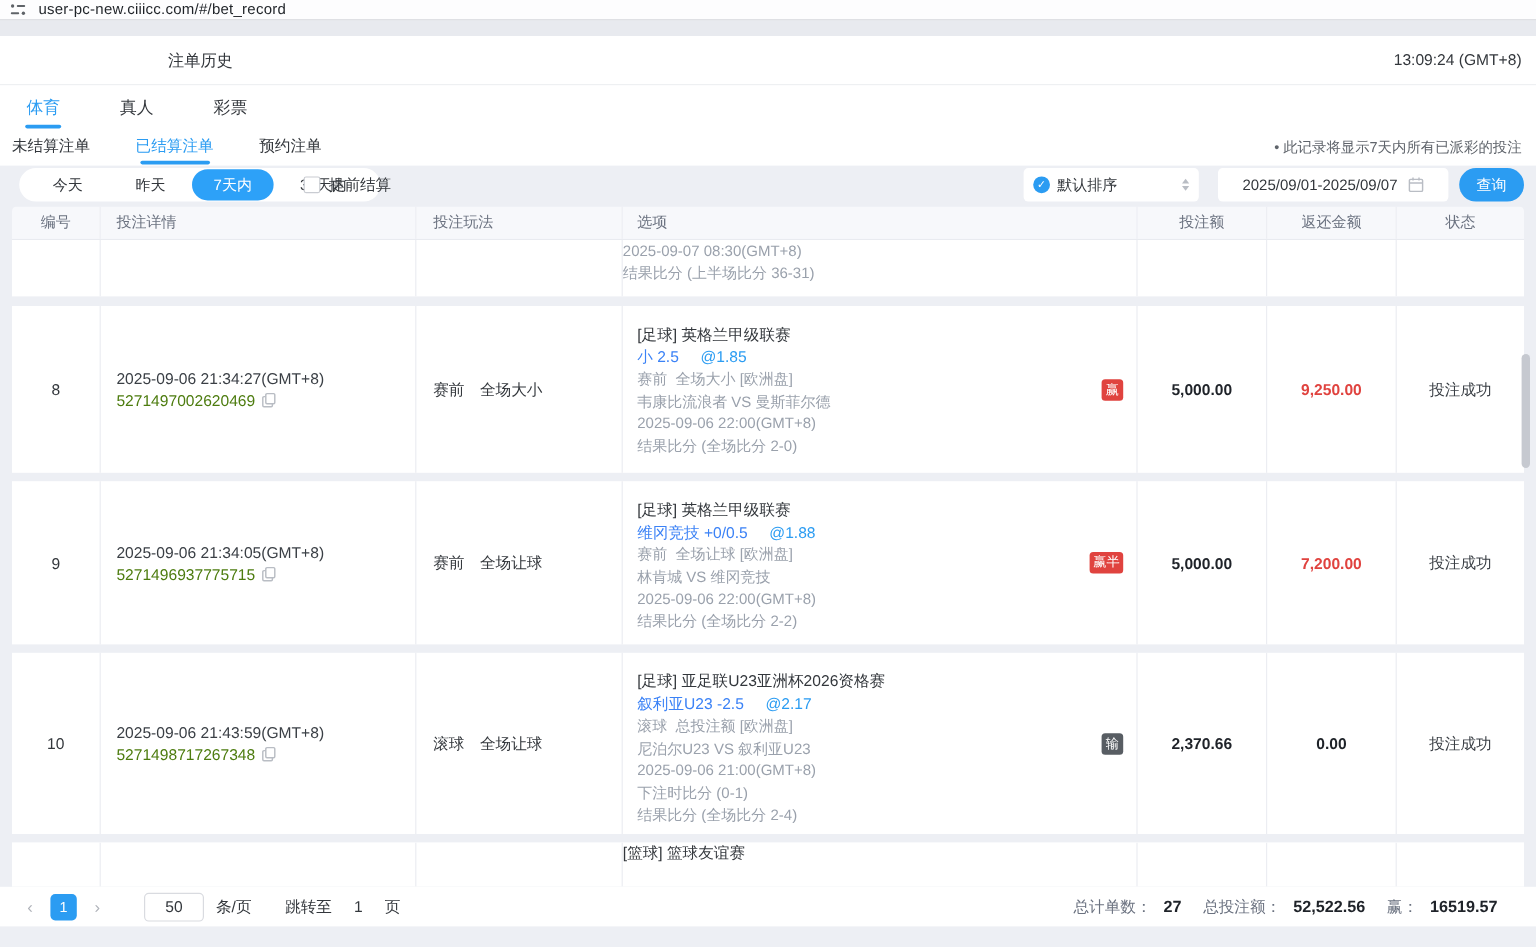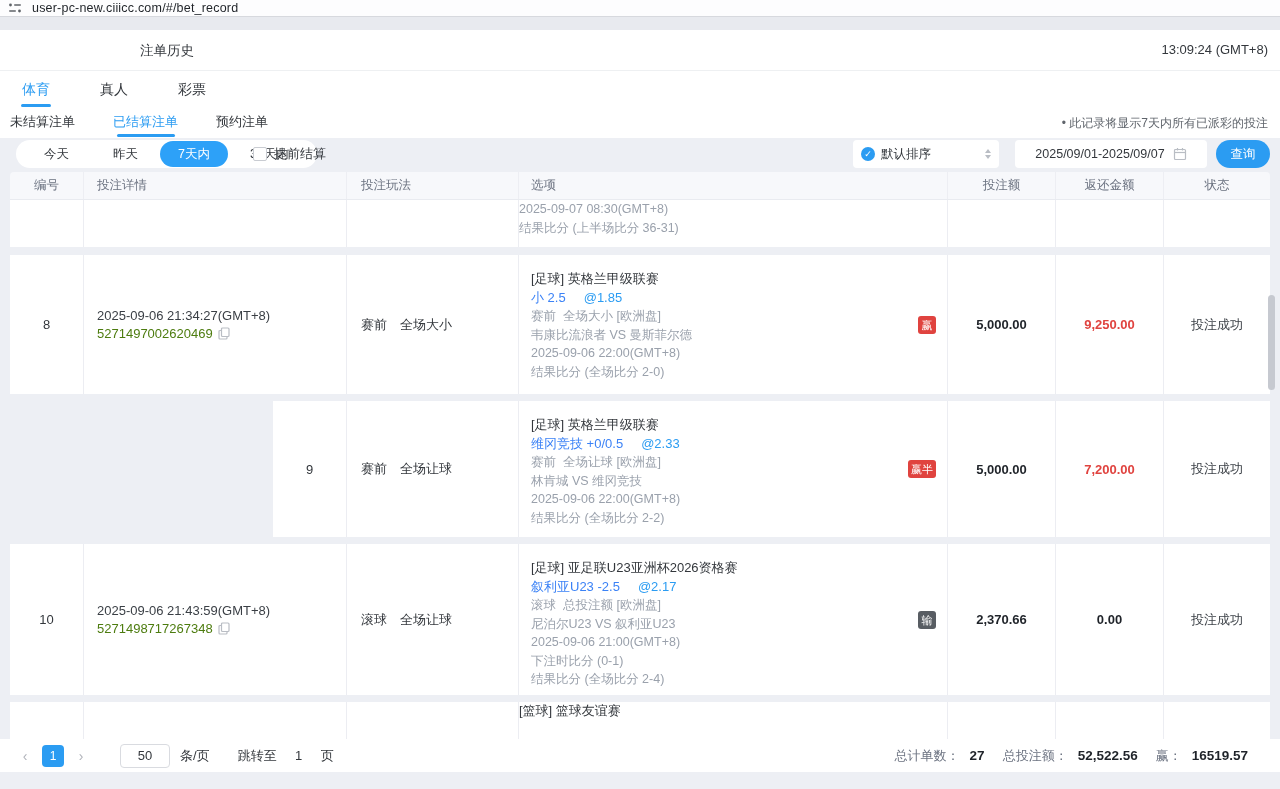--- a/index.html
+++ b/index.html
@@ -52,7 +52,7 @@
   .query-btn { position:absolute; left:1216px; top:0; width:54px; height:28px; background:#2b9cf2; color:#fff; font-size:12.5px; border:none; border-radius:14px; cursor:pointer; }
 
   
-  .card { position:absolute; left:10px; top:172px; width:1260px; height:567px; display:flex; flex-direction:column; overflow:hidden;align-items:flex-end; }
+  .card { position:absolute; left:10px; top:172px; width:1260px; height:567px; display:flex; flex-direction:column; overflow:hidden; }
   .thead { display:flex; height:28px; background:#f7f8fb; border-radius:4px 4px 0 0; border-bottom:1px solid #e9ebf0; flex:none; }
   .th { font-size:12.5px; color:#6b7280; display:flex; align-items:center; border-right:1px solid #edeef3; }
   .th:last-child { border-right:none; }

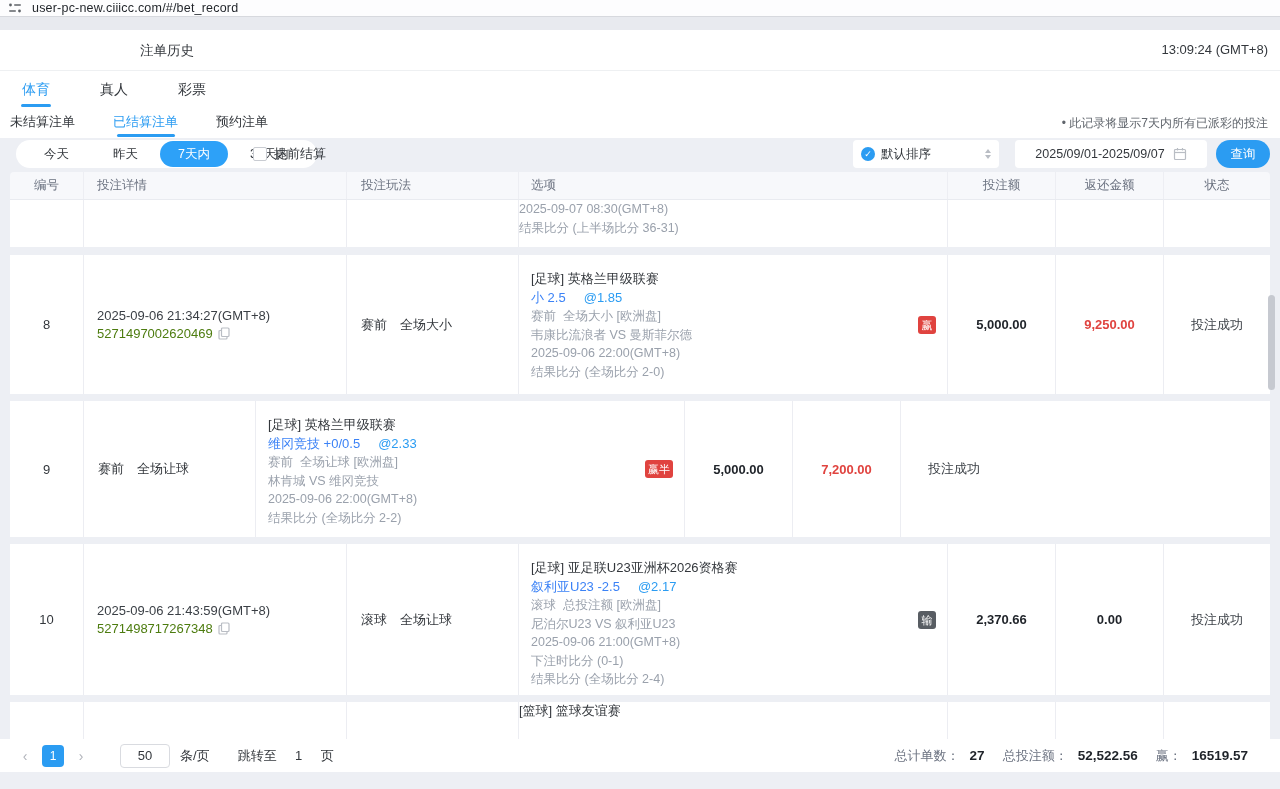--- a/index.html
+++ b/index.html
@@ -251,7 +251,7 @@
       <div class="opt-line opt-league">[足球] 英格兰甲级联赛</div>
       <div class="opt-line opt-pick-line">
         <span class="opt-pick">维冈竞技 +0/0.5</span>
-        <span class="opt-odds">@2.33</span>
+        <span class="opt-odds">@1.88</span>
       </div>
       <div class="opt-line">赛前  全场让球 [欧洲盘]</div>
       <div class="opt-line">林肯城 VS 维冈竞技</div>

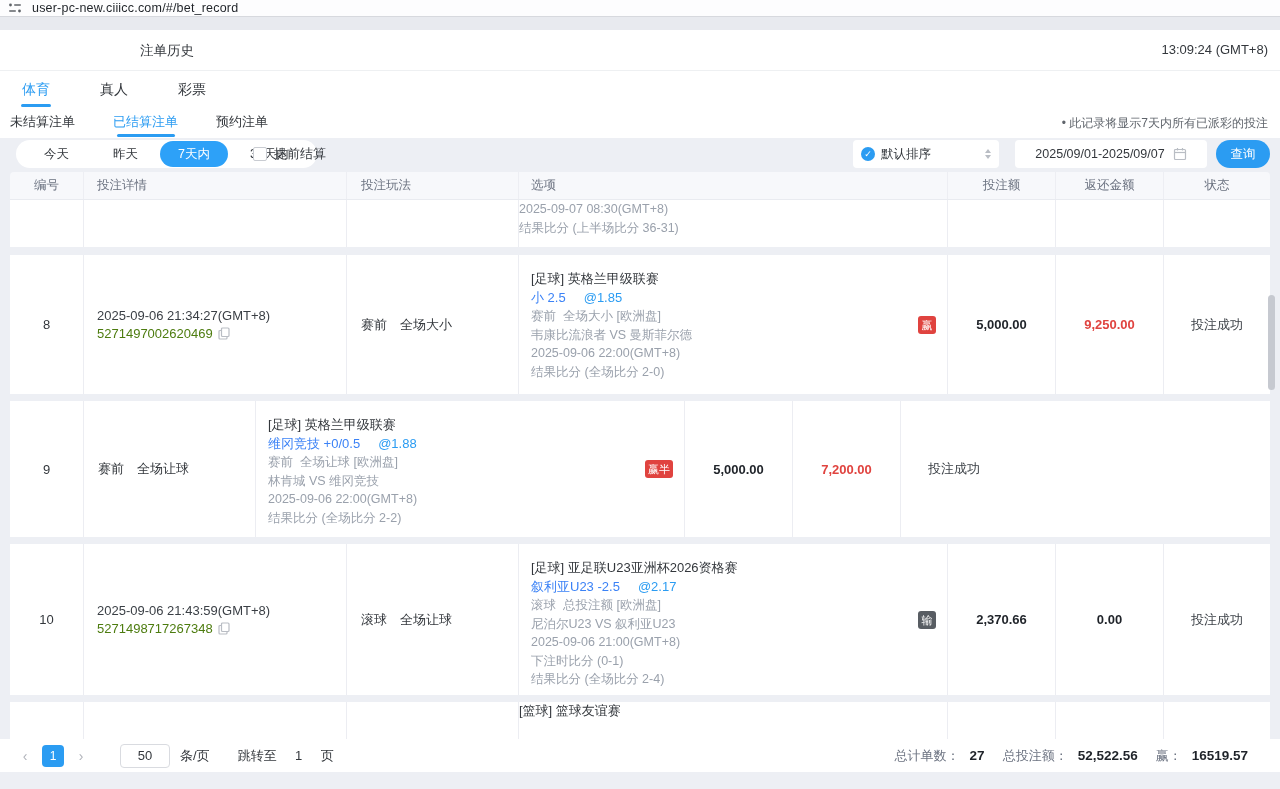--- a/index.html
+++ b/index.html
@@ -243,6 +243,18 @@
 
   <div class="row" style="height:136px;">
     <div class="cell c-id cell-id">9</div>
+    <div class="cell c-detail cell-detail">
+      <div class="detail-time">2025-09-06 21:34:05(GMT+8)</div>
+      <div class="ticket-line">
+        <span>5271496937775715</span>
+        <span class="copy-icon">
+          <svg width="12" height="13" viewBox="0 0 12 13" fill="none" stroke="#b9bdc4" stroke-width="1.2">
+            <rect x="3.5" y="1" width="7.5" height="8.5" rx="1"></rect>
+            <path d="M3.5 3.5 H2 a1 1 0 0 0 -1 1 V11 a1 1 0 0 0 1 1 H8 a1 1 0 0 0 1-1 V9.5"></path>
+          </svg>
+        </span>
+      </div>
+    </div>
     <div class="cell c-play cell-play">
       <span>赛前</span>
       <span>全场让球</span>

